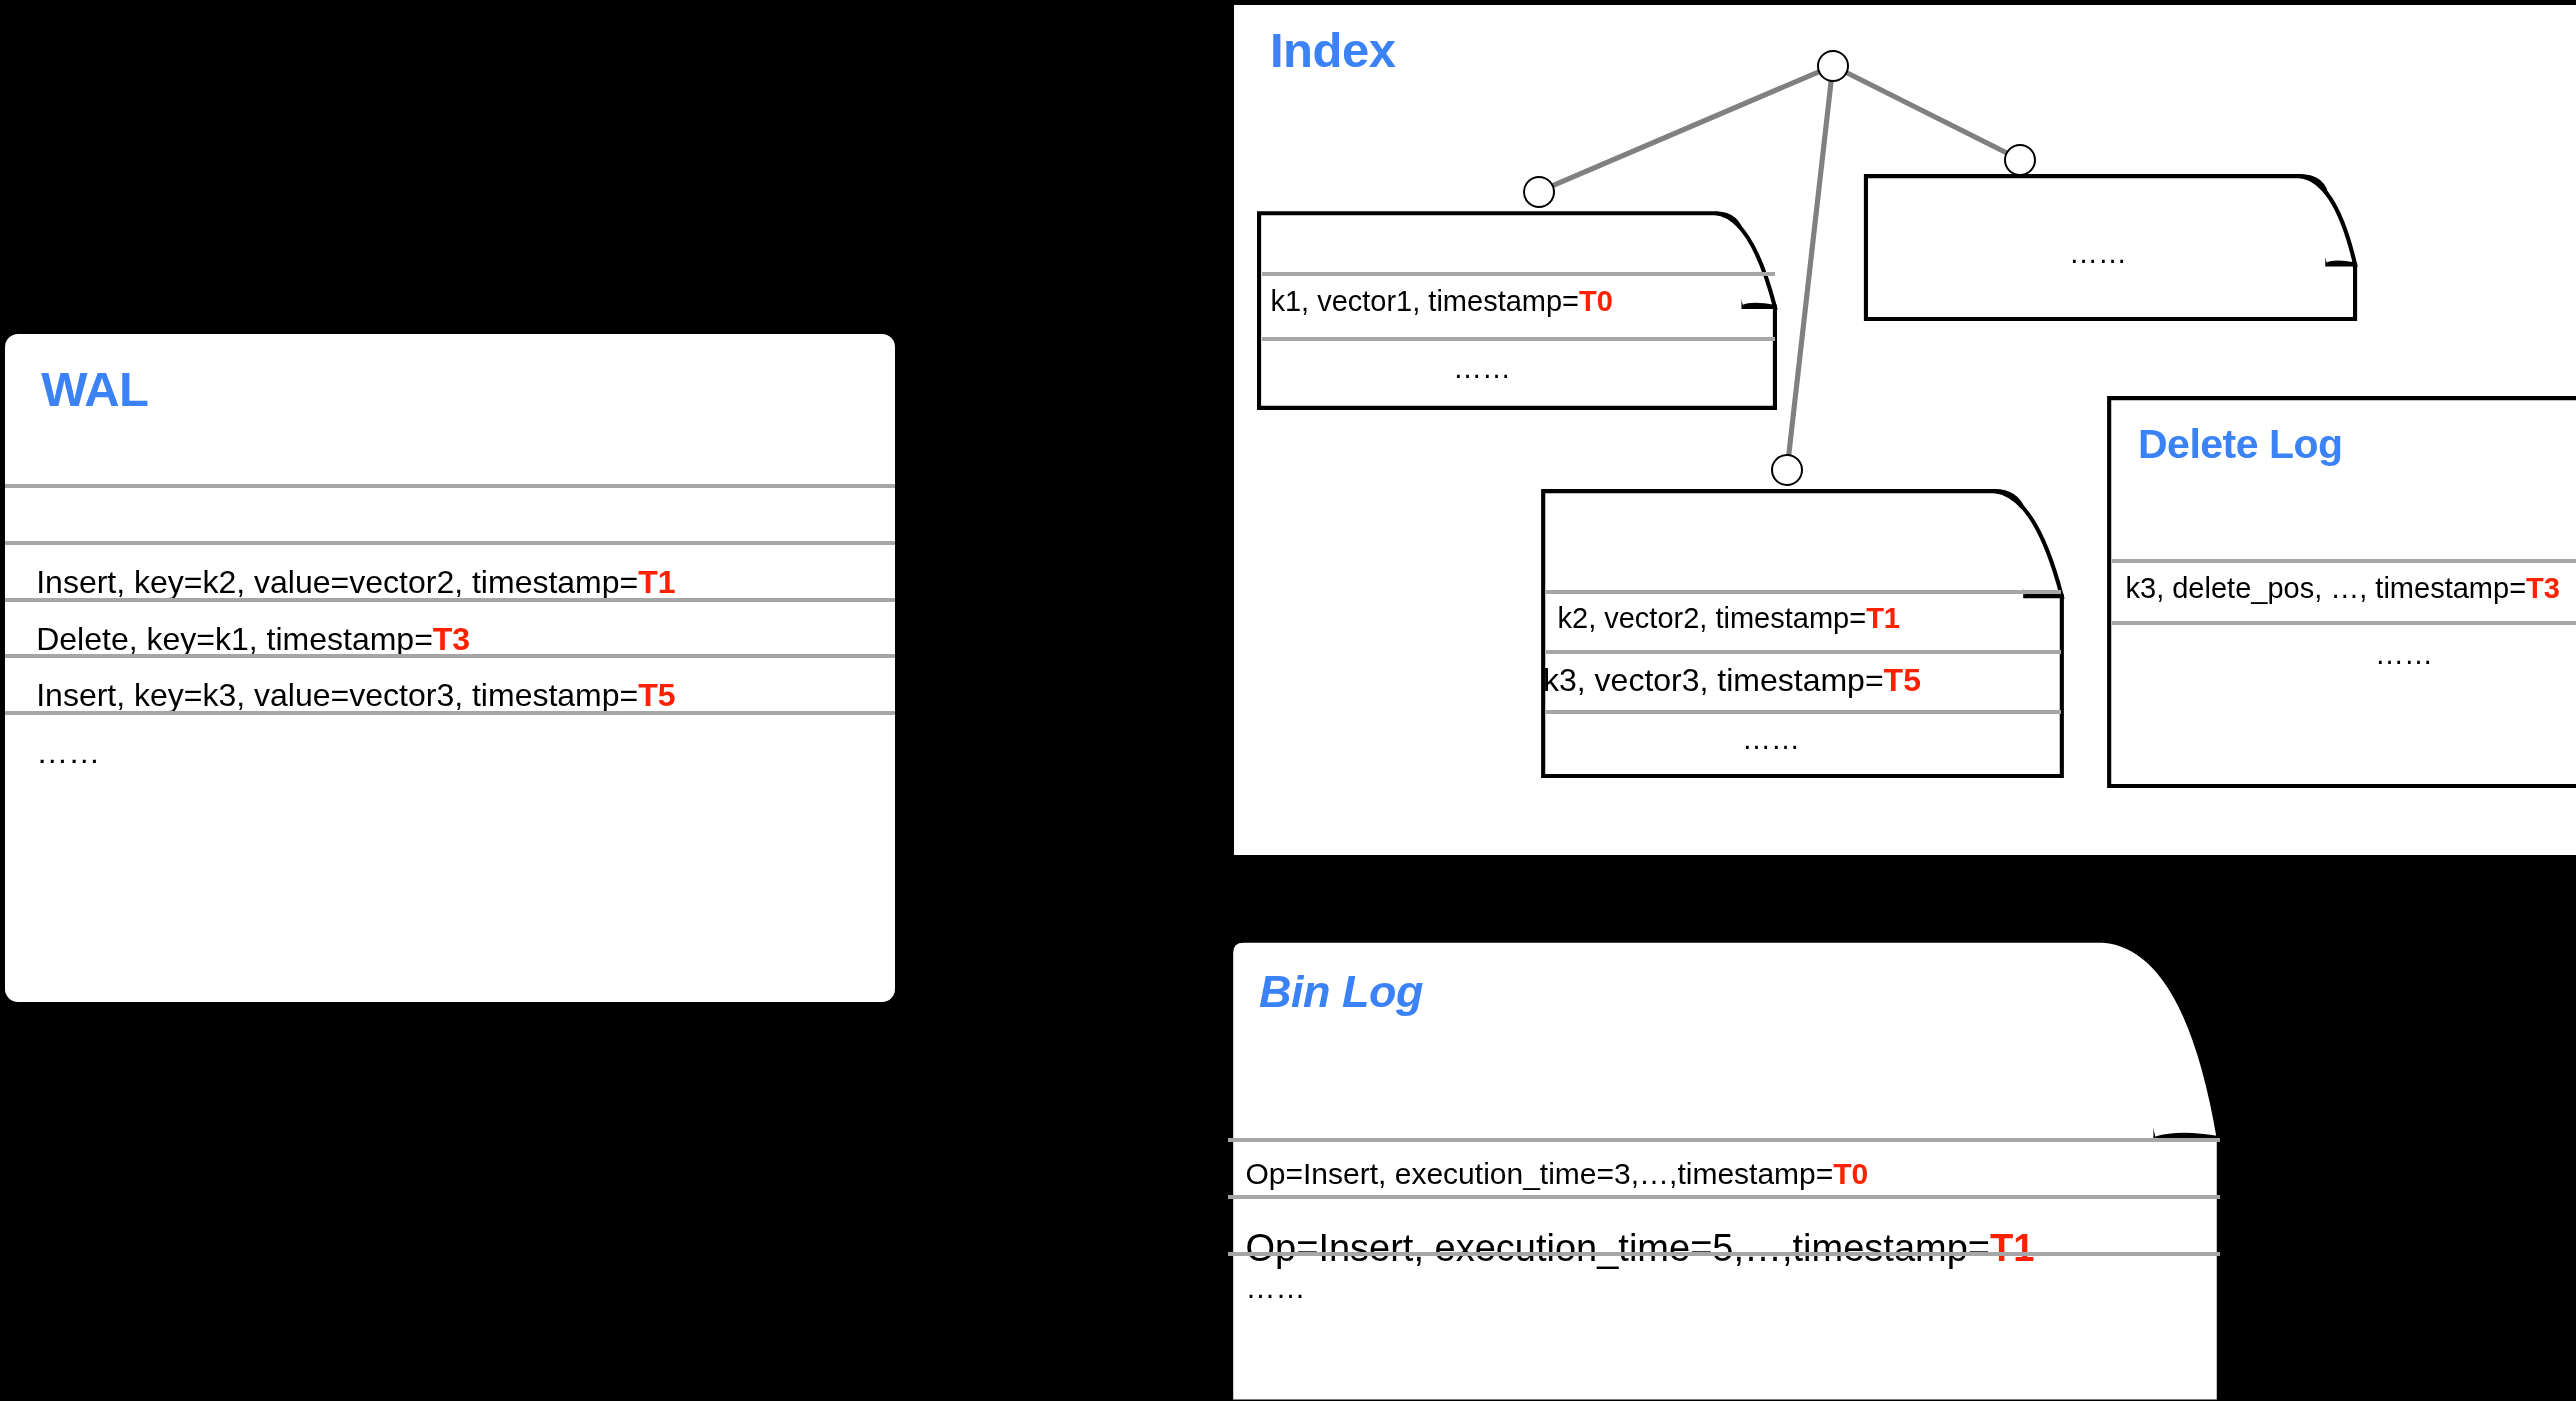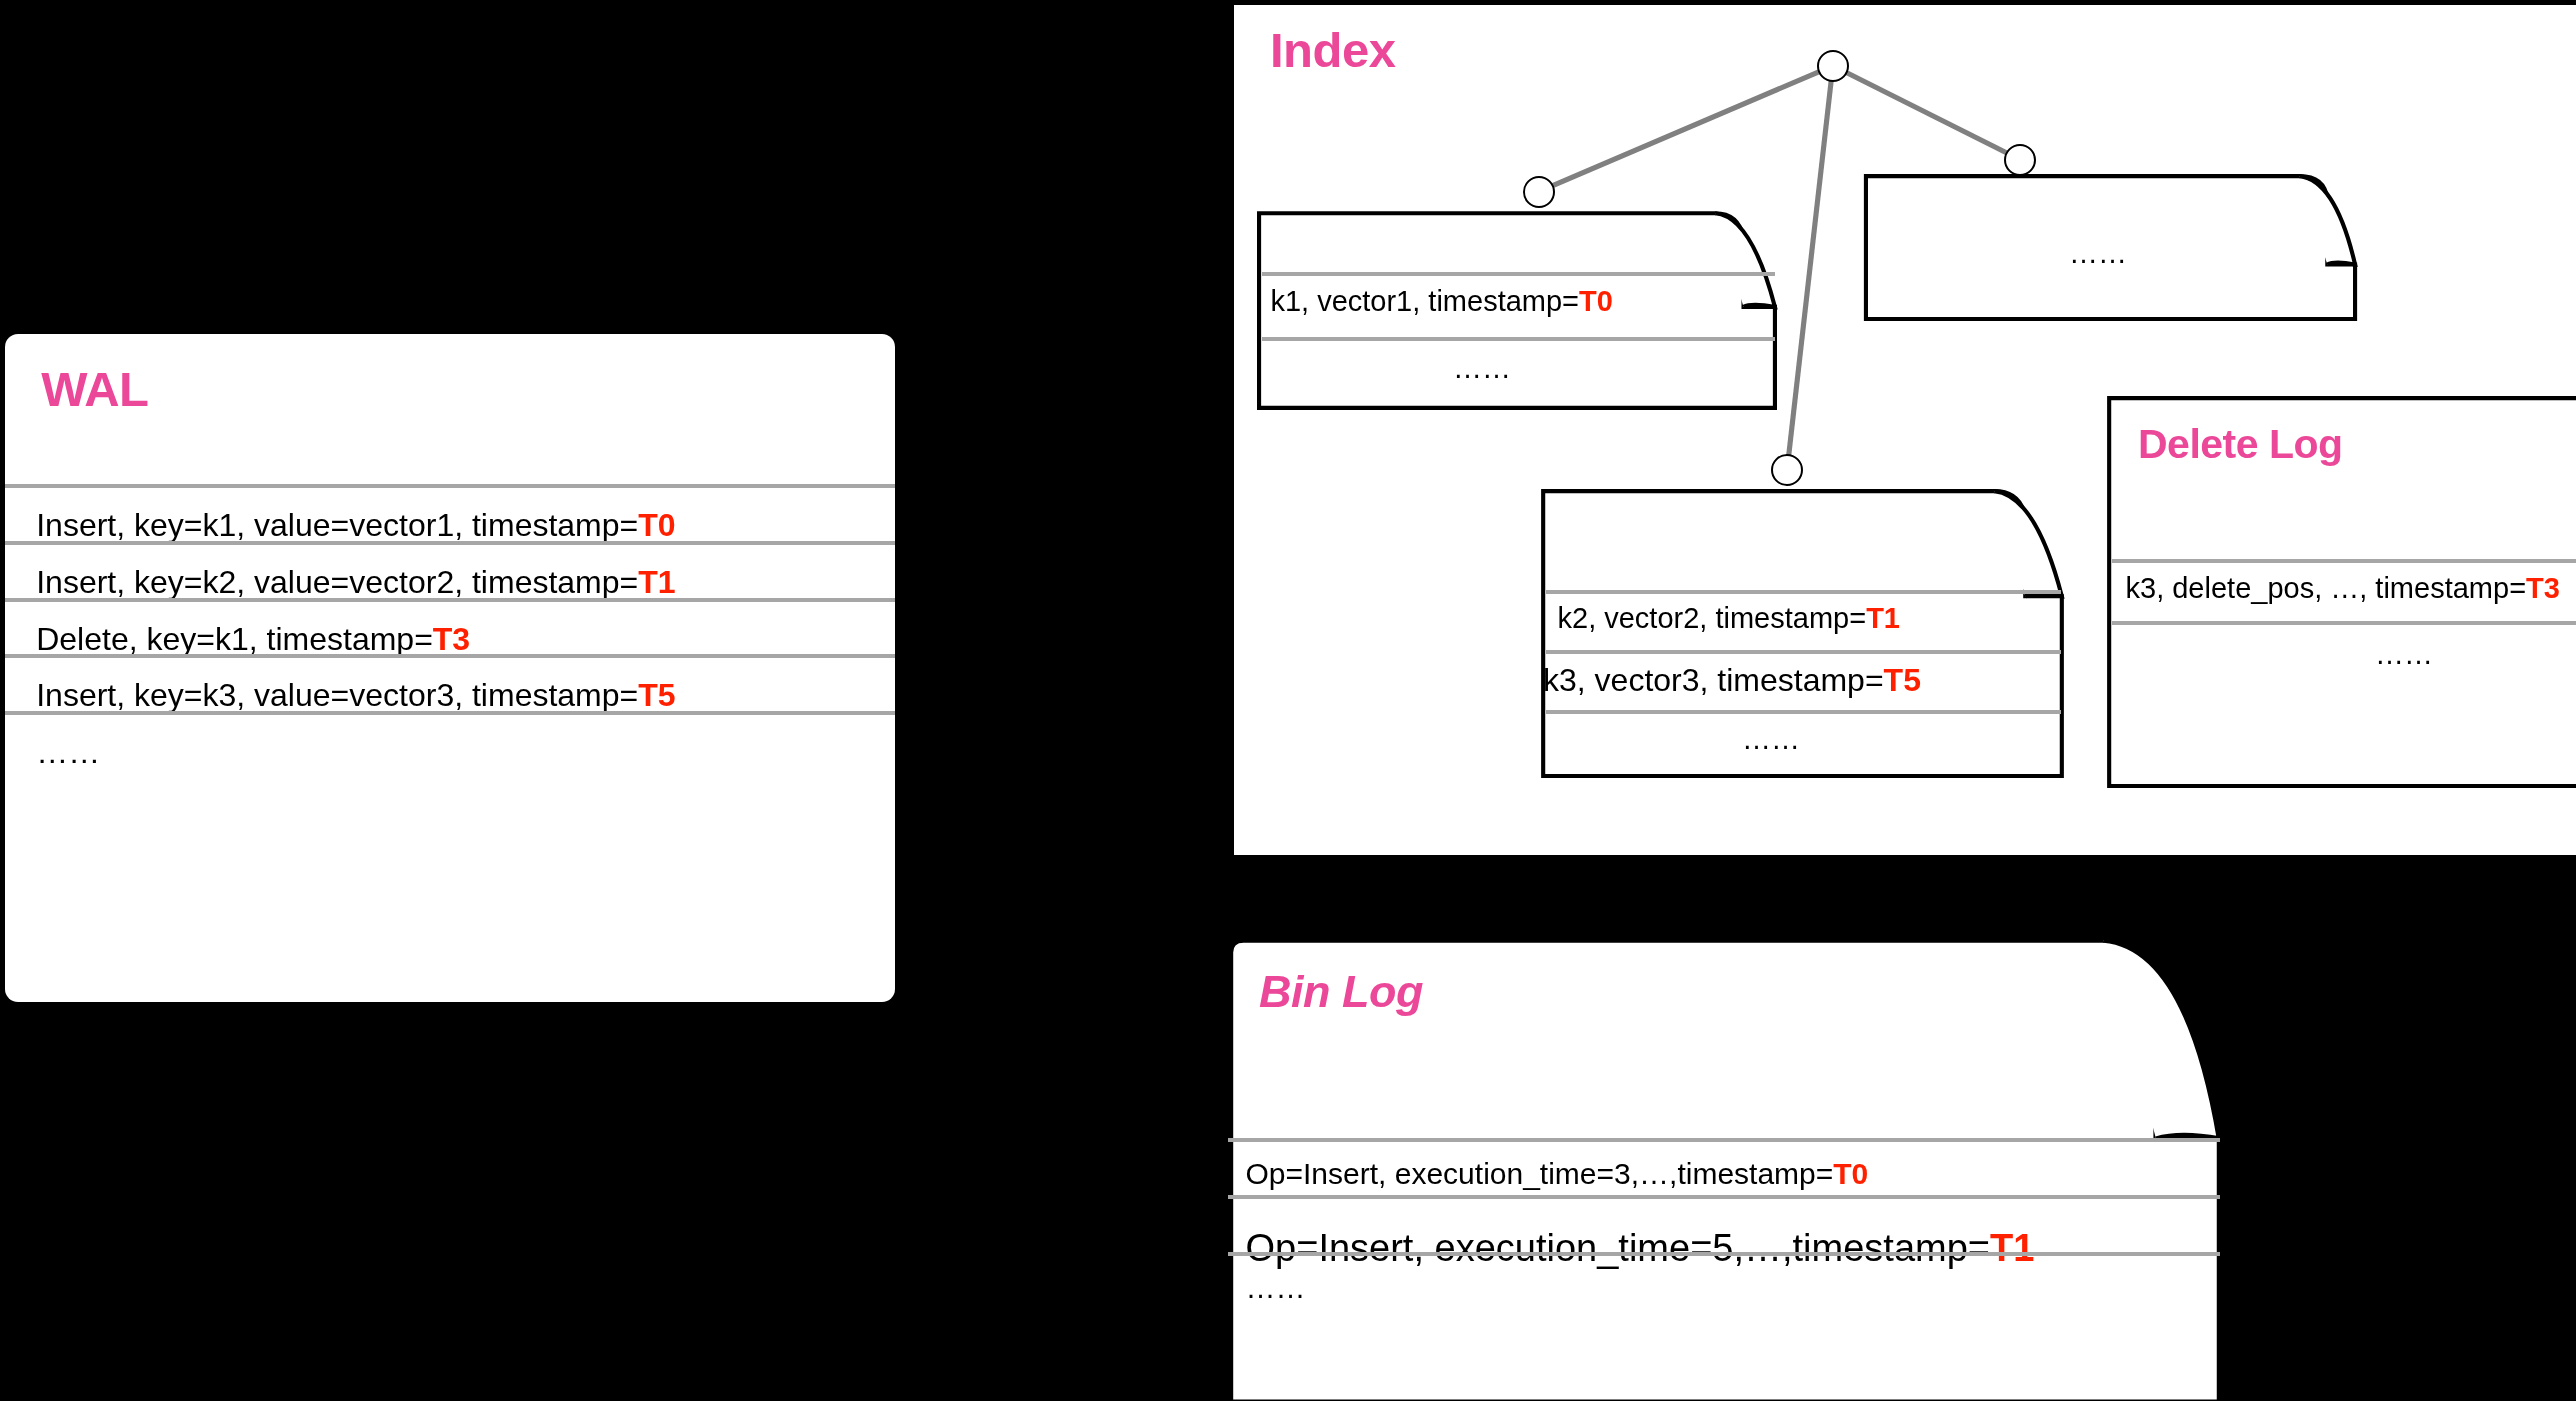--- a/index.html
+++ b/index.html
@@ -9,7 +9,7 @@
   .wal{left:5.2px;top:334px;width:890px;height:668px;border-radius:13px;}
   .index{left:1234px;top:5.2px;width:1546px;height:850px;}
 
-  .title{position:absolute;font-weight:bold;color:#ec4899;line-height:1;white-space:nowrap;}
+  .title{position:absolute;font-weight:bold;color:#3b82f6;line-height:1;white-space:nowrap;}
   .wal-title{left:36px;top:31px;font-size:49px;letter-spacing:-0.5px;}
   .index-title{left:36px;top:20.6px;font-size:49px;letter-spacing:-0.5px;font-stretch:condensed;}
   .binlog-title{left:31px;top:32px;font-size:45px;letter-spacing:-0.5px;font-stretch:condensed;font-style:italic;}

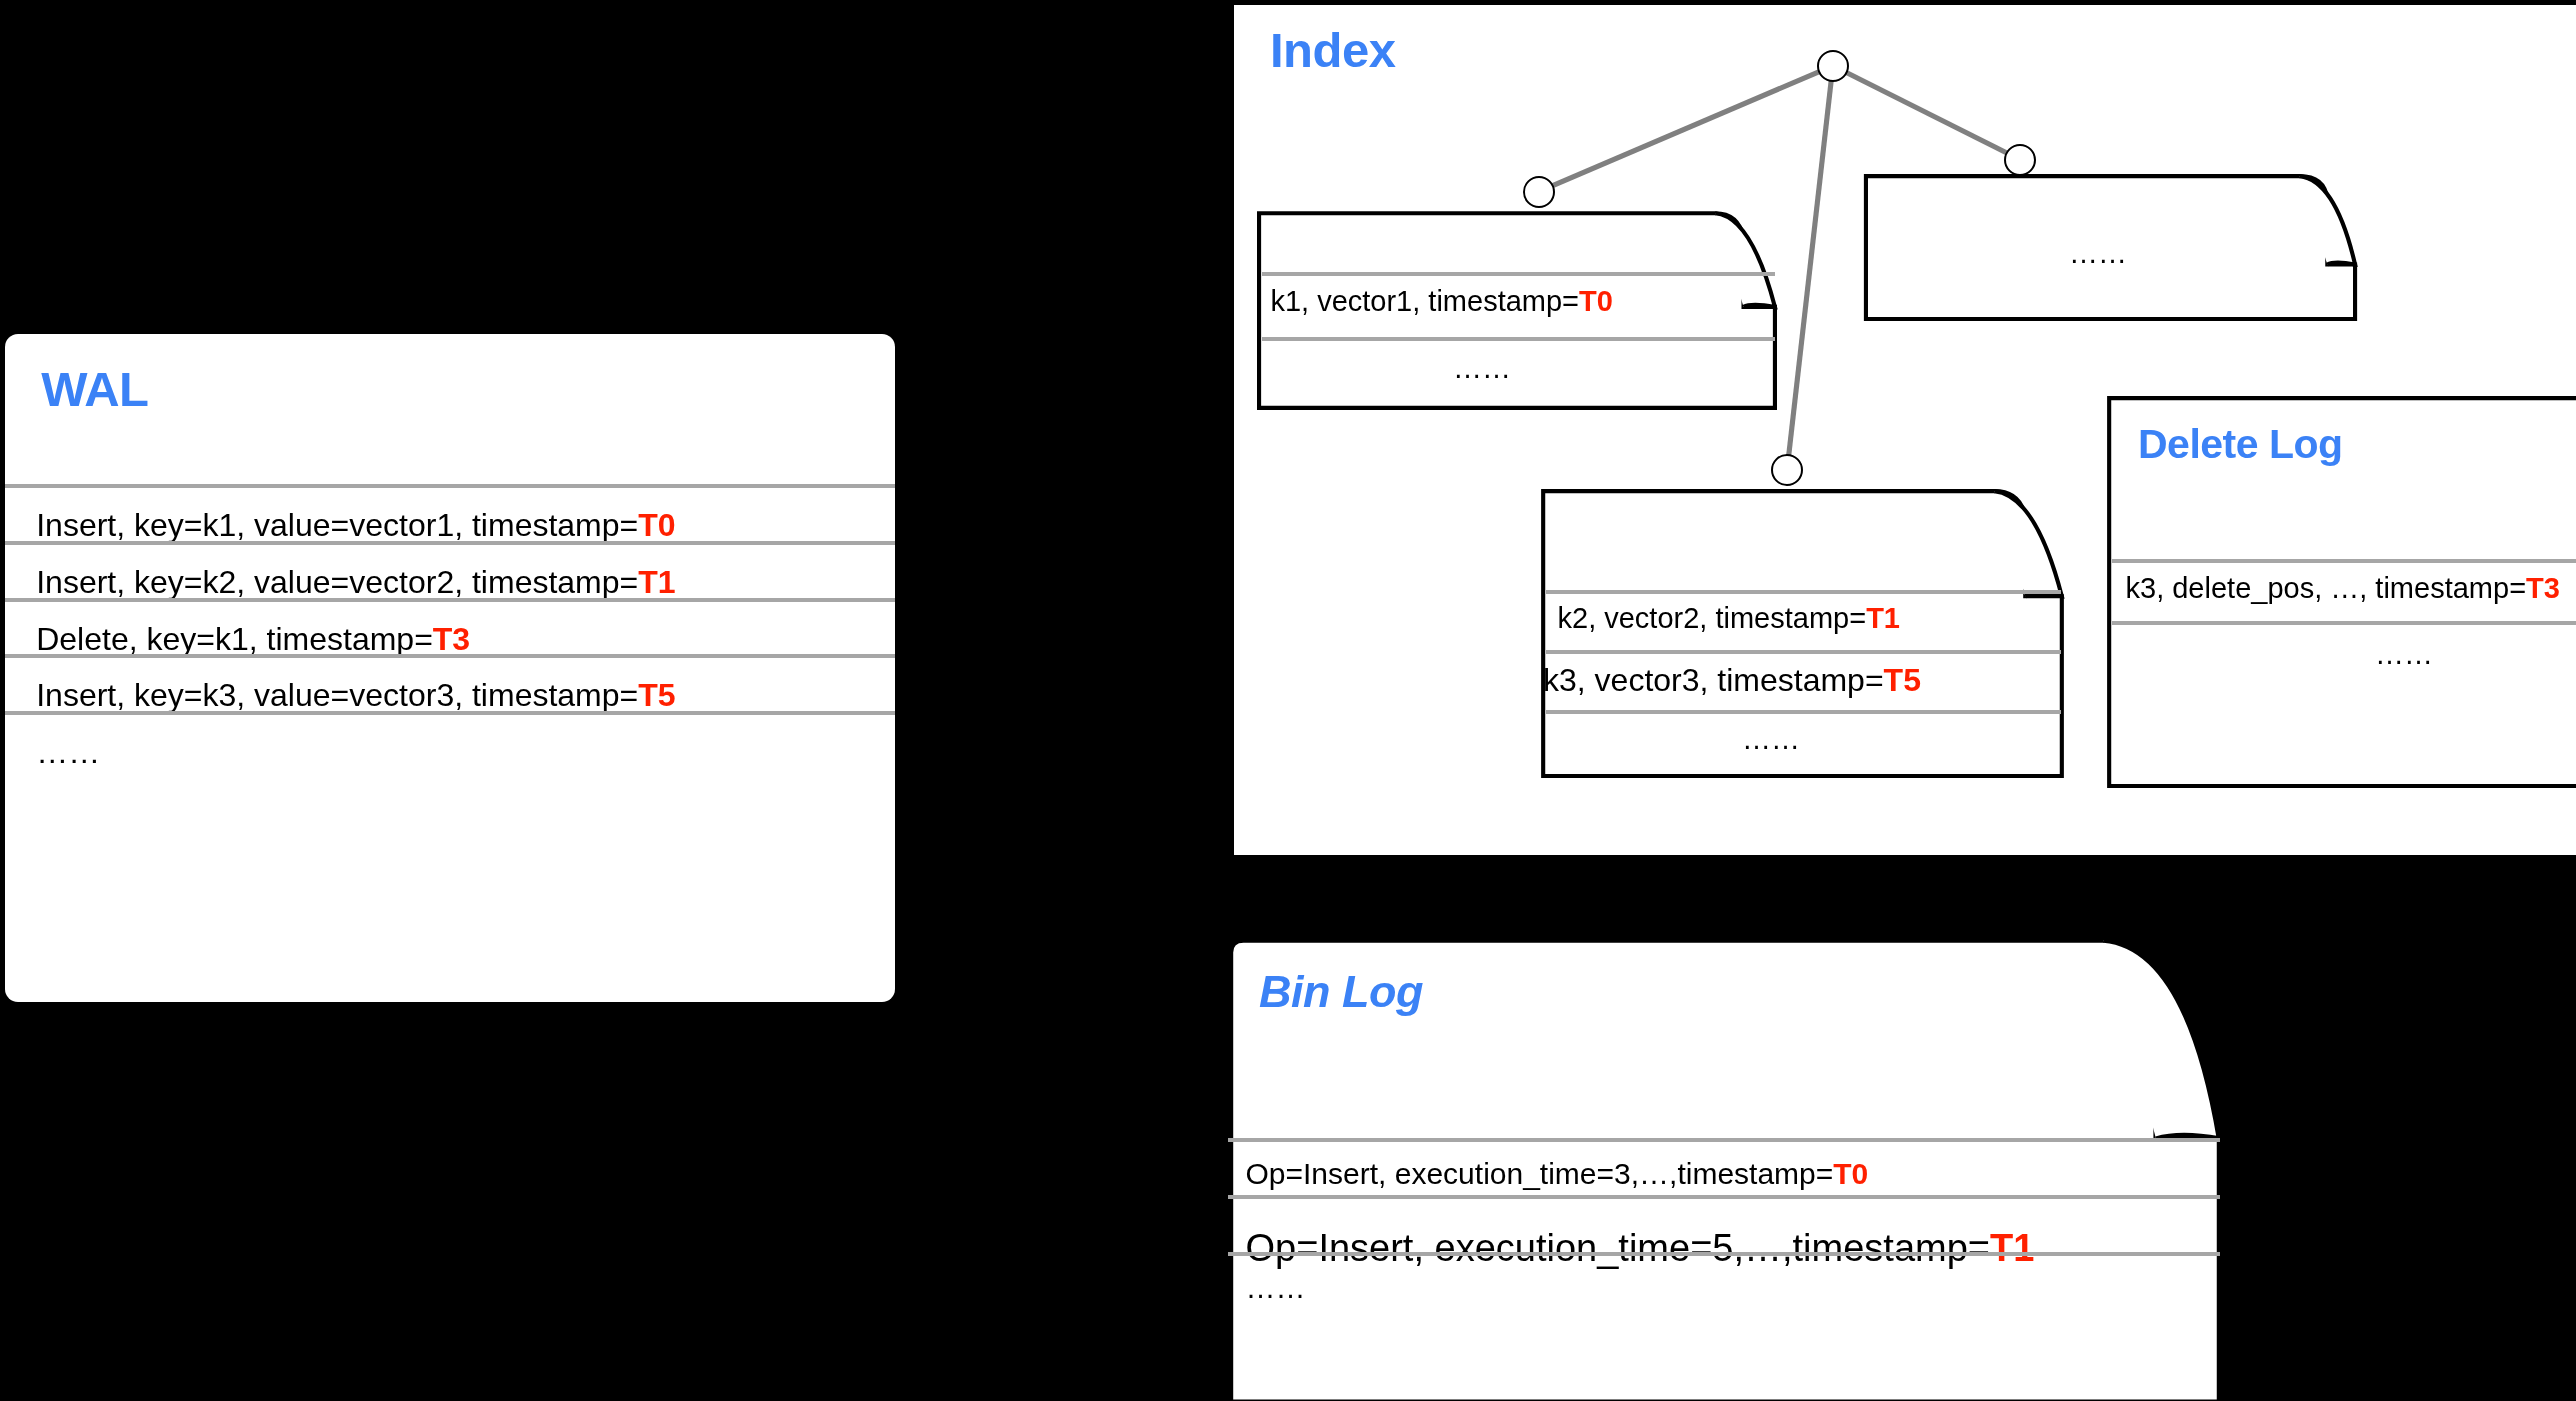--- a/index.html
+++ b/index.html
@@ -40,7 +40,6 @@
   <div class="title wal-title">WAL</div>
 
   <div class="rowline" style="top:150px"></div>
-  <div class="rowtext" style="top:175px"><span>Insert, key=k1, value=vector1, timestamp=</span><span class="ts">T0</span></div>
 
   <div class="rowline" style="top:207px"></div>
   <div class="rowtext" style="top:232px"><span>Insert, key=k2, value=vector2, timestamp=</span><span class="ts">T1</span></div>

